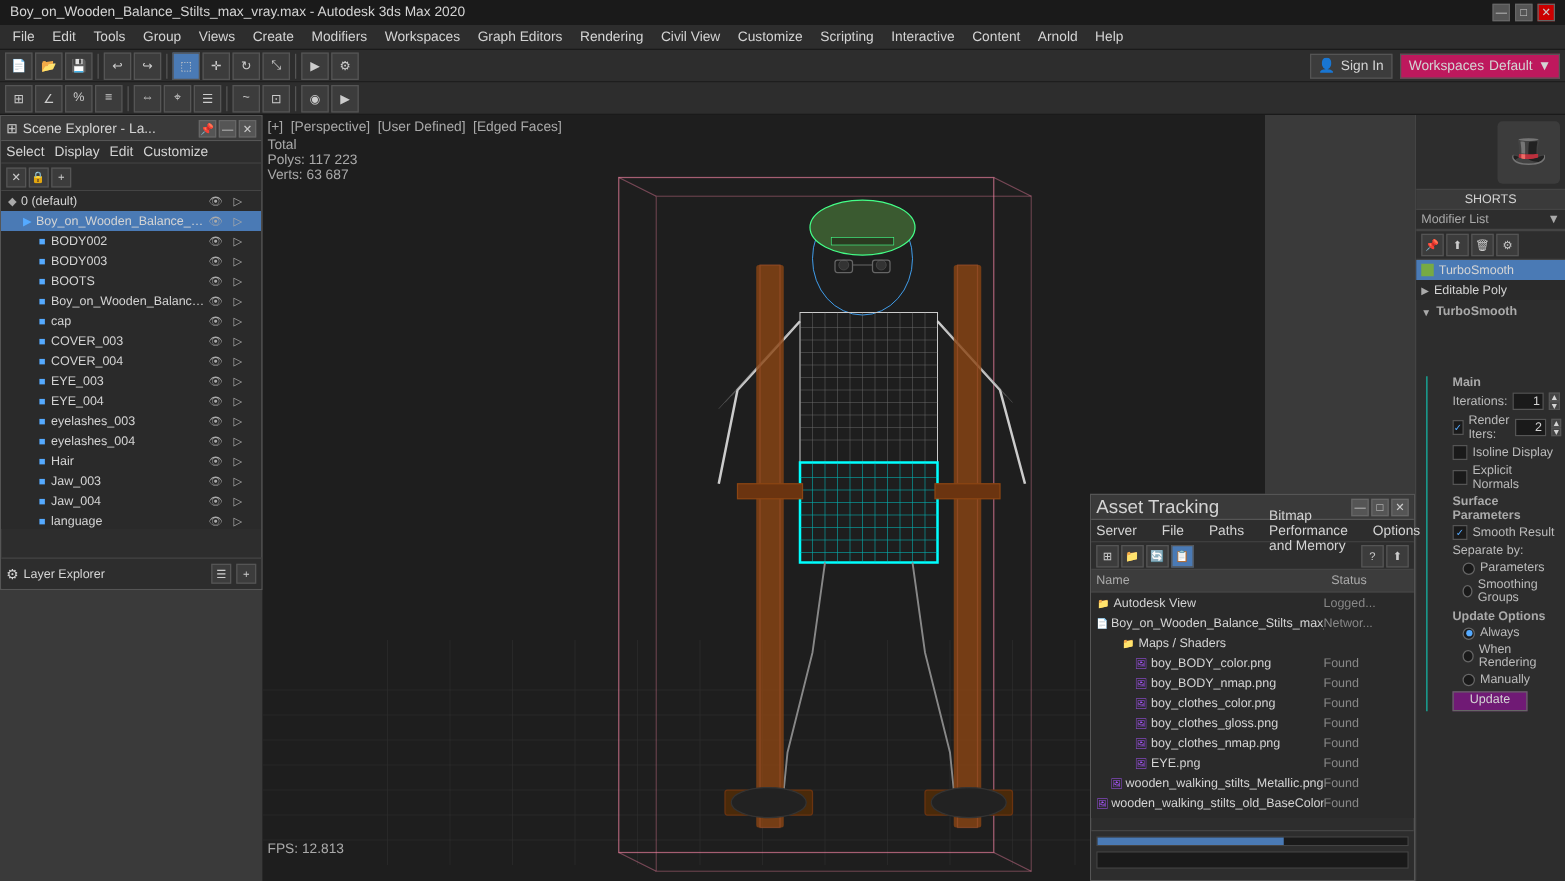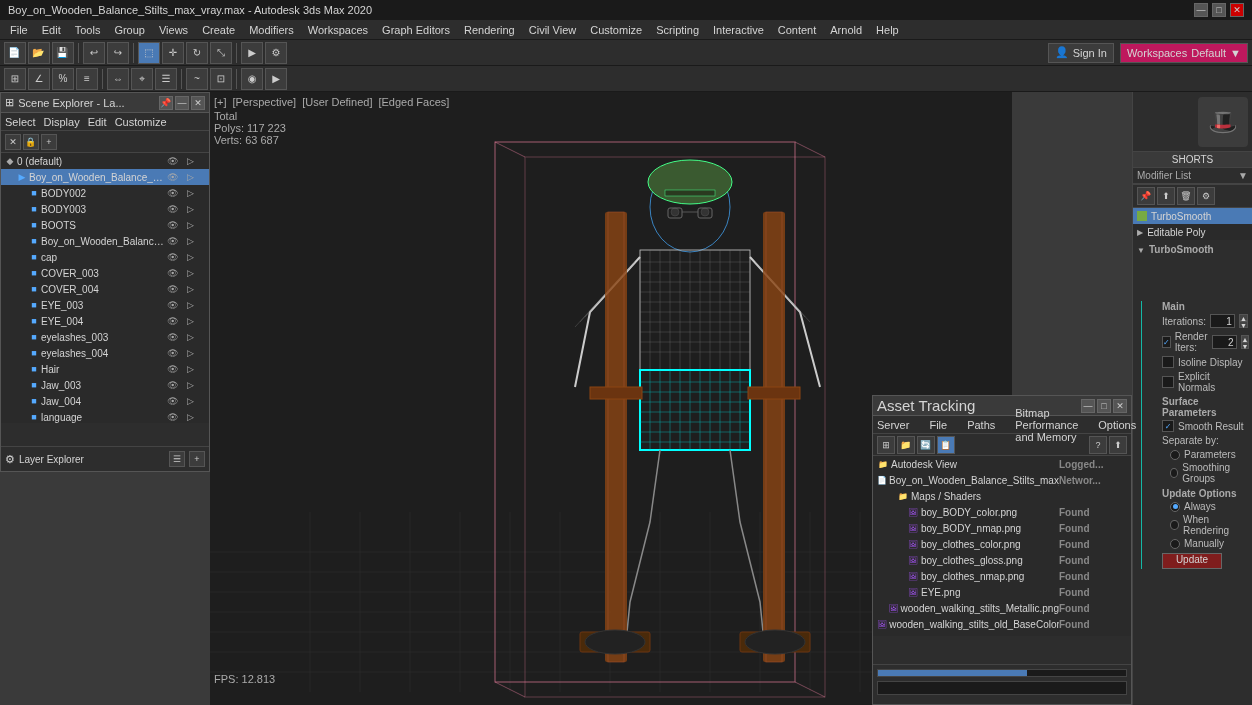--- a/index.html
+++ b/index.html
@@ -958,6 +958,10 @@
       <div class="at-btn">?</div>
       <div class="at-btn">⬆</div>
     </div>
+    <div id="at-col-header">
+      <span class="at-col-name">Name</span>
+      <span class="at-col-status">Status</span>
+    </div>
     <div id="at-tree">
 
     <div class="at-row">

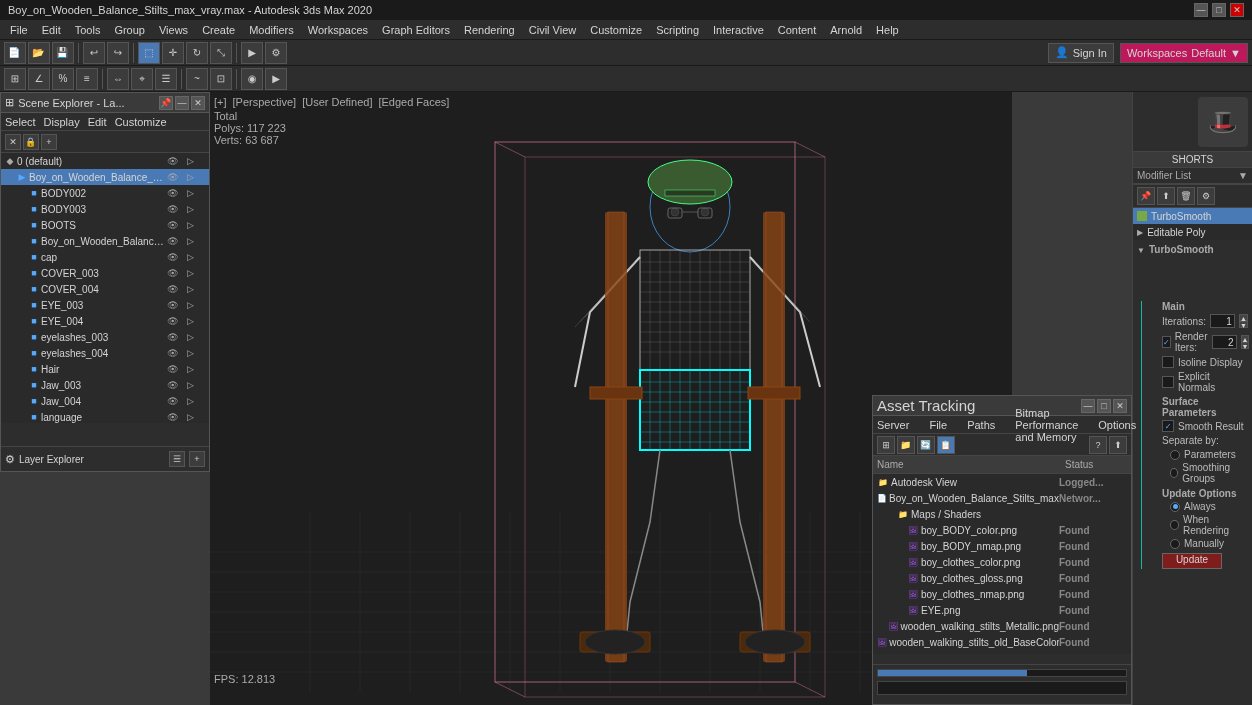--- a/index.html
+++ b/index.html
@@ -415,7 +415,7 @@
       color: #d4d4d4;
     }
     .at-row-name { flex: 1; white-space: nowrap; overflow: hidden; text-overflow: ellipsis; display: flex; align-items: center; gap: 2px; }
-    .at-row-status { width: 70px; font-size: 10px; color: #888; font-weight: bold; }
+    .at-row-status { width: 70px; font-size: 10px; color: #888; }
     .at-icon { width: 12px; height: 12px; display: inline-flex; align-items: center; justify-content: center; font-size: 8px; }
     #at-footer {
       position: absolute;

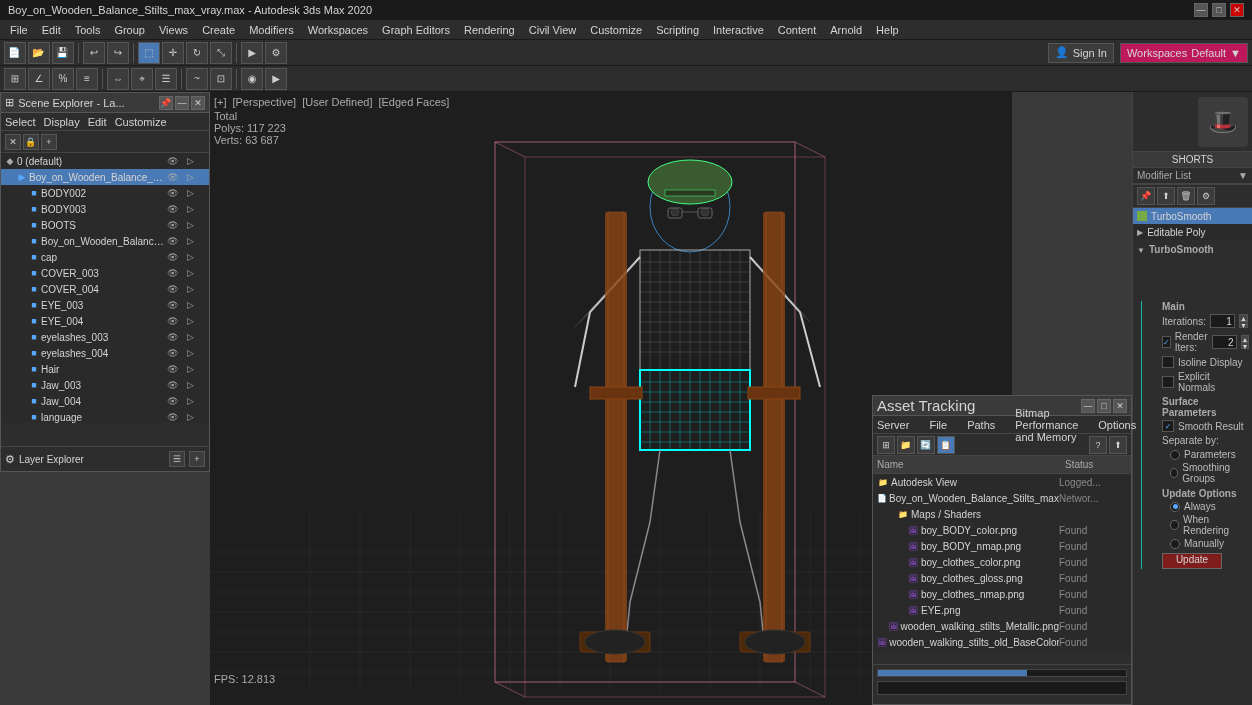--- a/index.html
+++ b/index.html
@@ -325,7 +325,7 @@
     .update-btn {
       width: 60px;
       height: 16px;
-      background: #7f1d1d;
+      background: #701a75;
       border: 1px solid #666;
       color: #d4d4d4;
       font-size: 10px;

